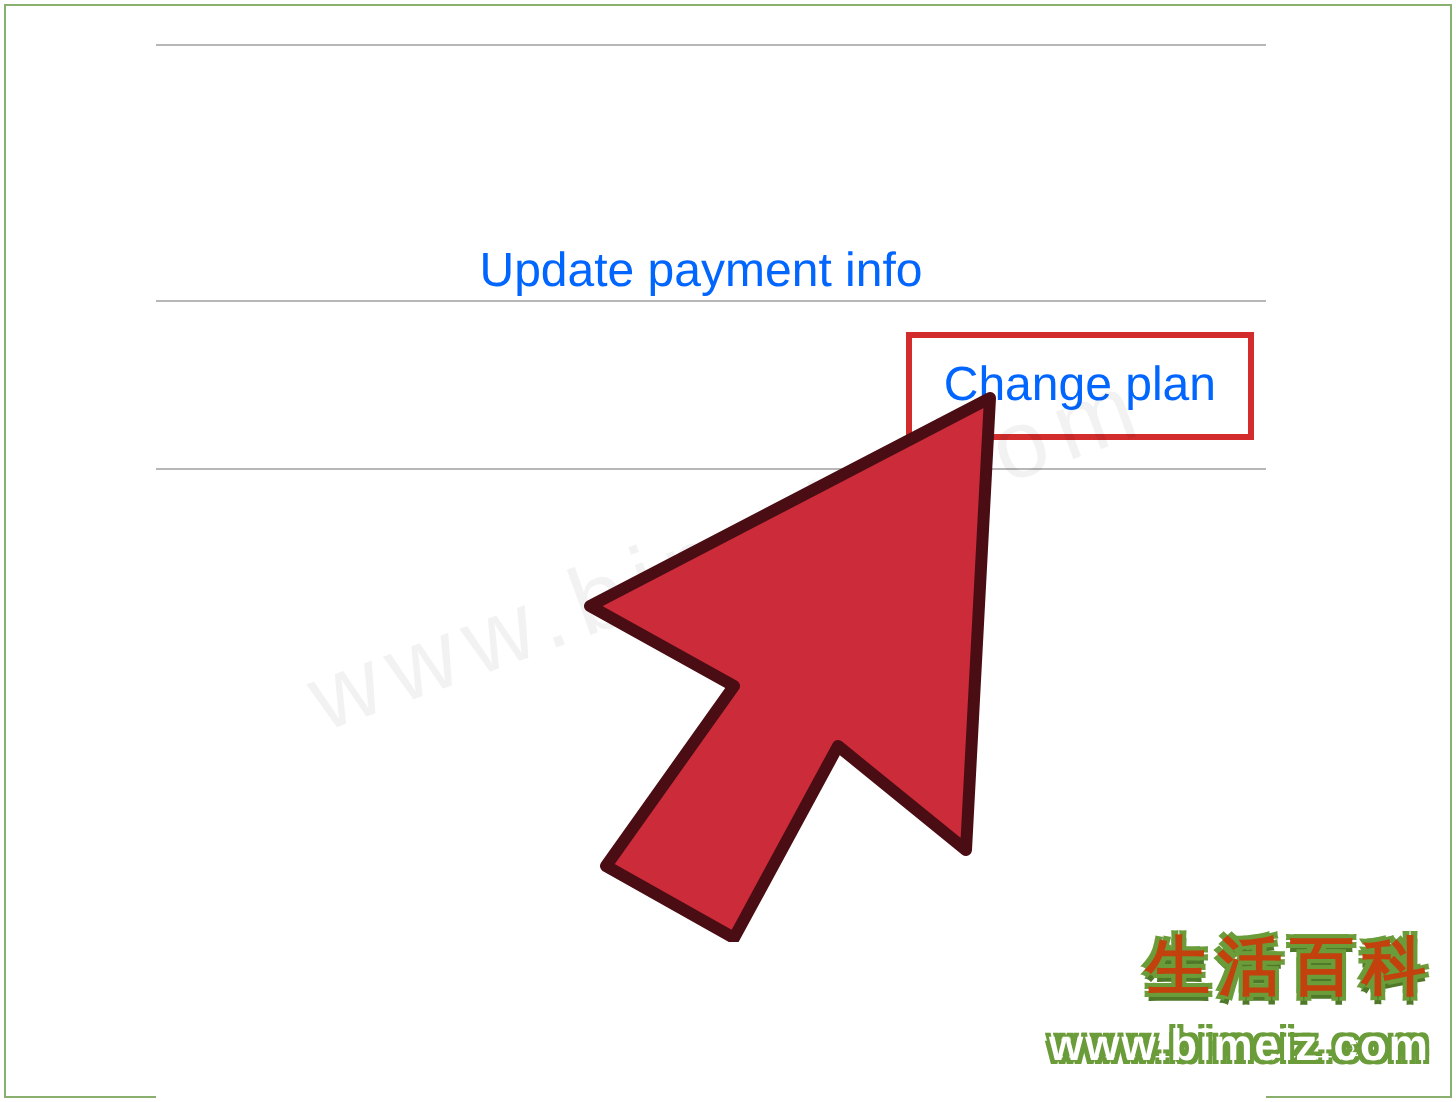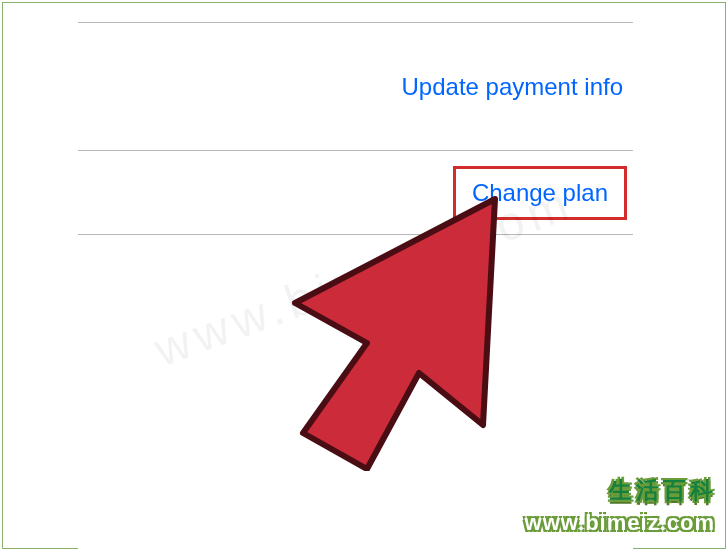--- a/index.html
+++ b/index.html
@@ -46,7 +46,6 @@
       height: 128px;
       padding-right: 10px;
       display: flex;
-      flex-direction: column;
       justify-content: center;
       align-items: flex-end;
       gap: 20px;

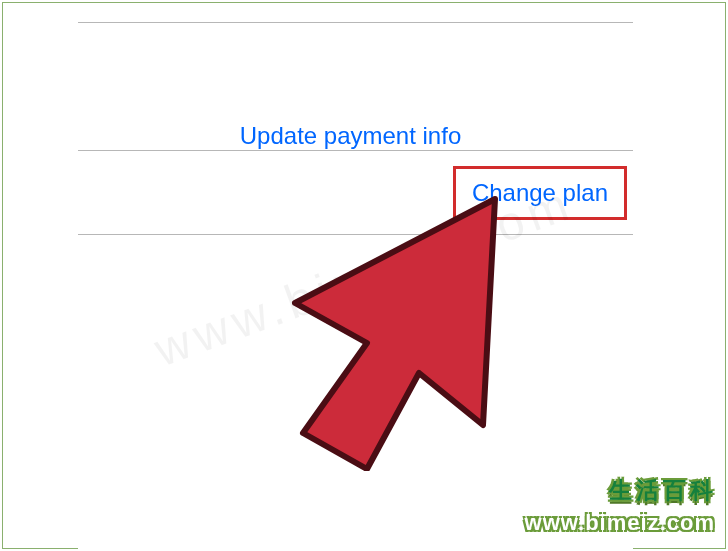--- a/index.html
+++ b/index.html
@@ -83,10 +83,10 @@
       position: absolute;
       right: 8px;
       bottom: 42px;
-      font-size: 23px;
+      font-size: 32px;
       font-weight: bold;
       letter-spacing: 4px;
-      color: #15803d;
+      color: #c2410c;
       text-shadow:
         -2px -2px 0 #6b9c3a,
          2px -2px 0 #6b9c3a,

